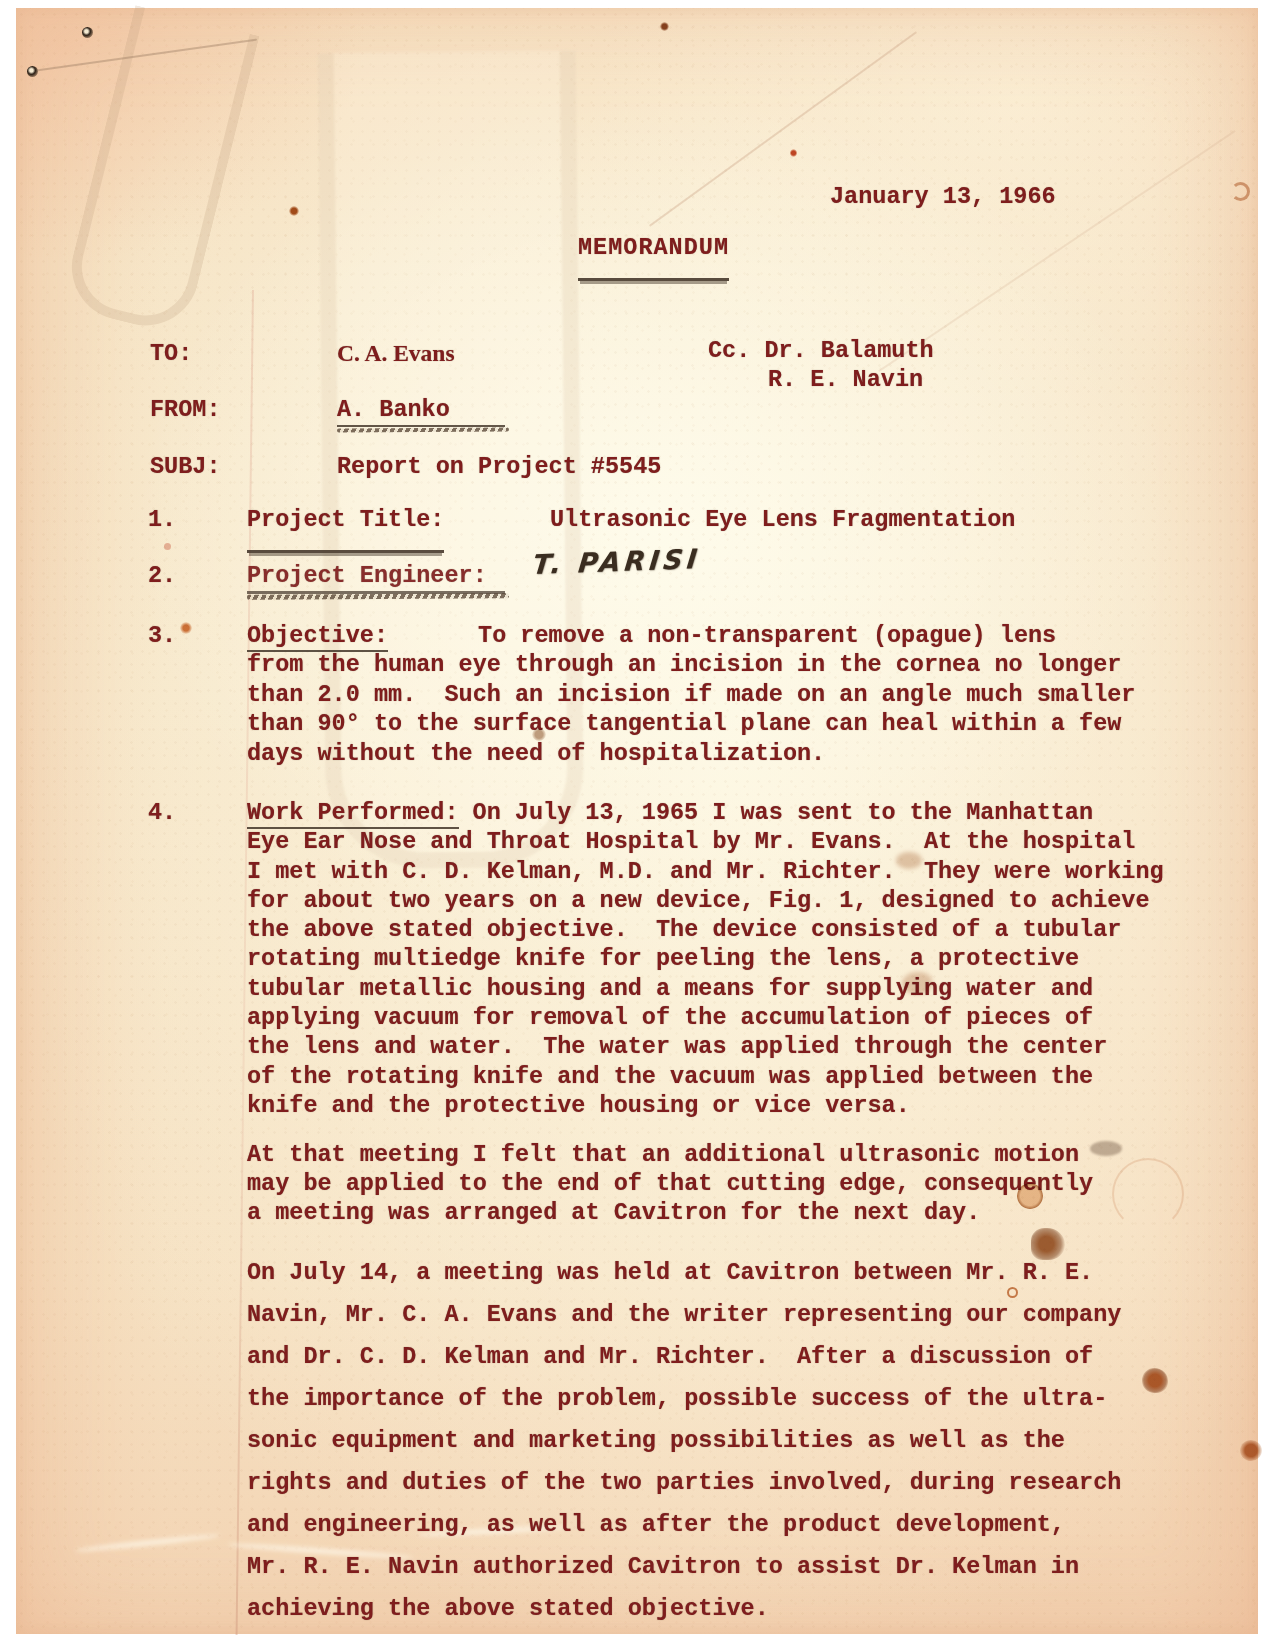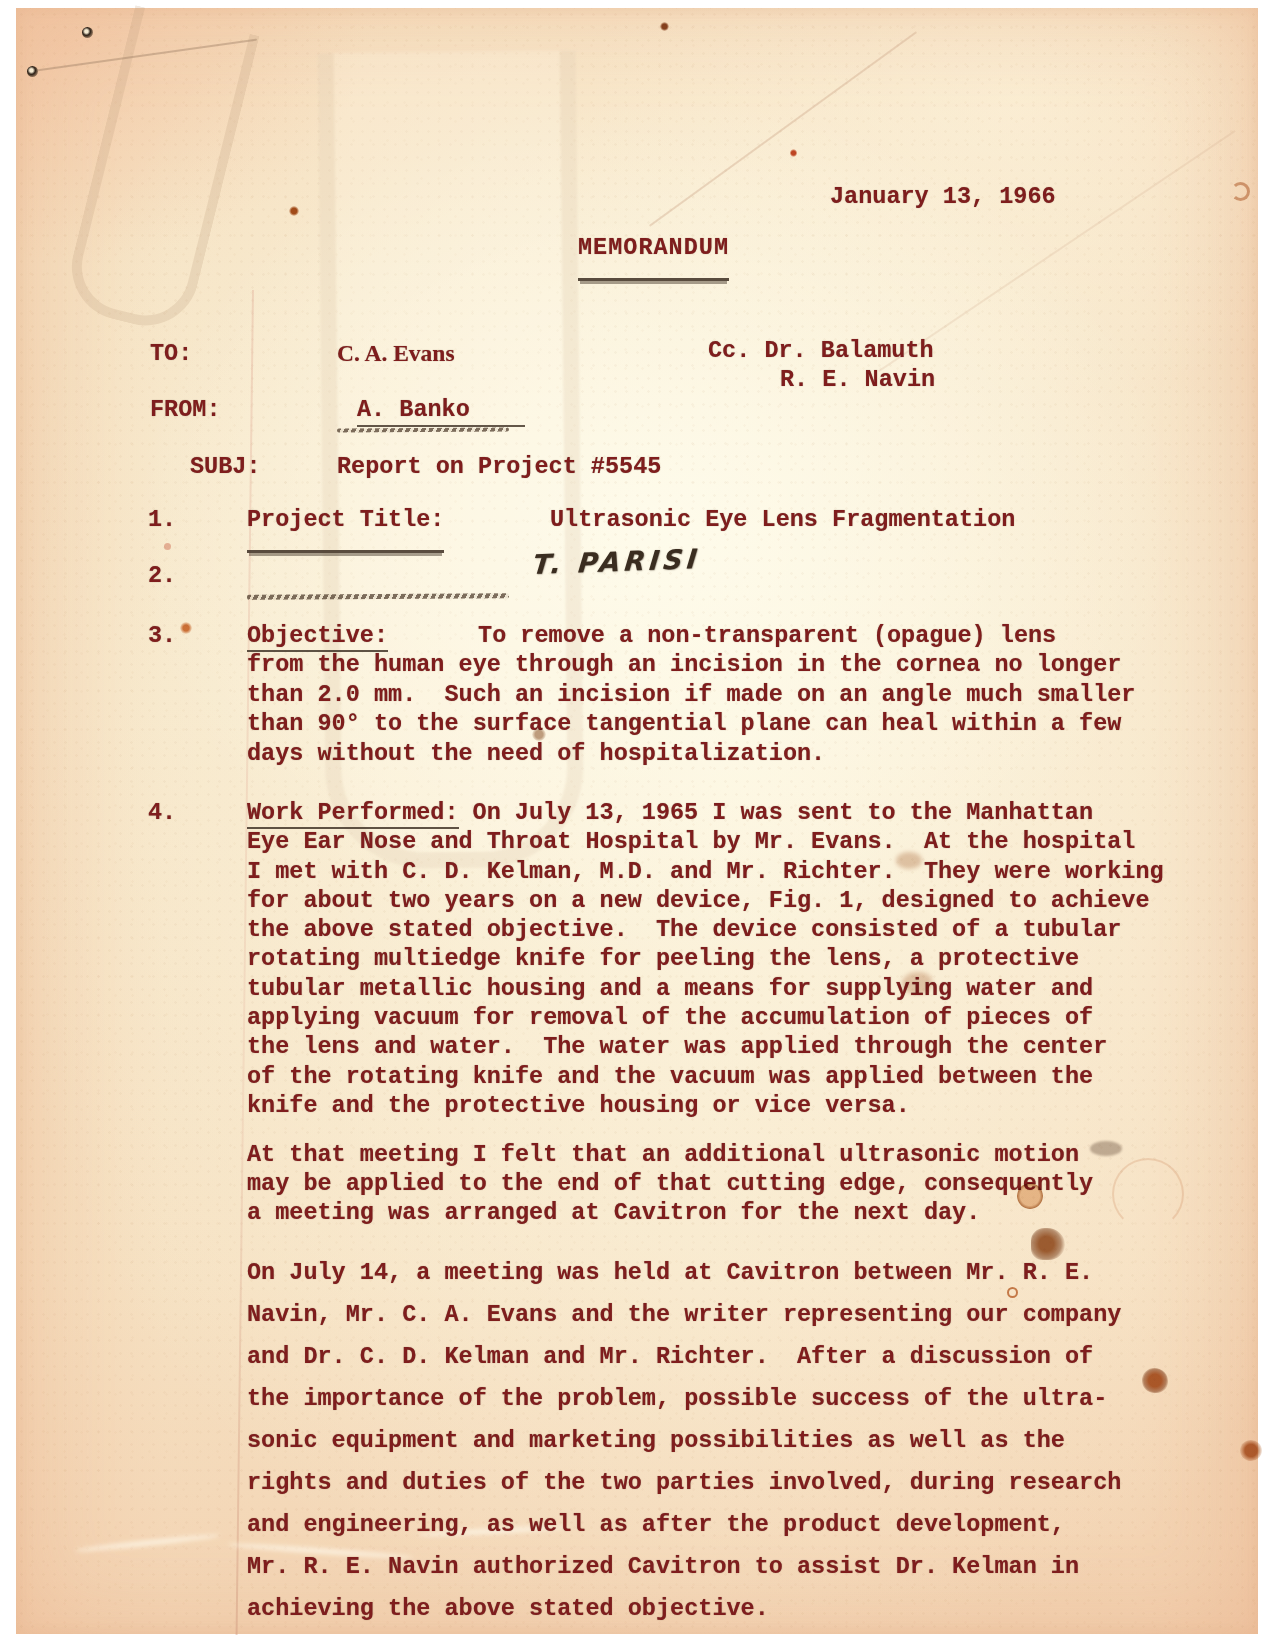--- a/index.html
+++ b/index.html
@@ -77,7 +77,7 @@
   <div class="t" style="left:150px;top:339px;">TO:</div>
   <div class="t" style="left:337px;top:339px;font-family:Liberation Serif, serif;">C. A. Evans</div>
   <div class="t" style="left:708px;top:336px;">Cc. Dr. Balamuth</div>
-  <div class="t" style="left:768px;top:365px;margin-left:12px;">R. E. Navin</div>
+  <div class="t" style="left:768px;top:365px;">R. E. Navin</div>
 
   <div class="t" style="left:150px;top:395px;">FROM:</div>
   <div class="t" style="left:337px;top:395px;"><span class="ul-banko">A. Banko</span></div>

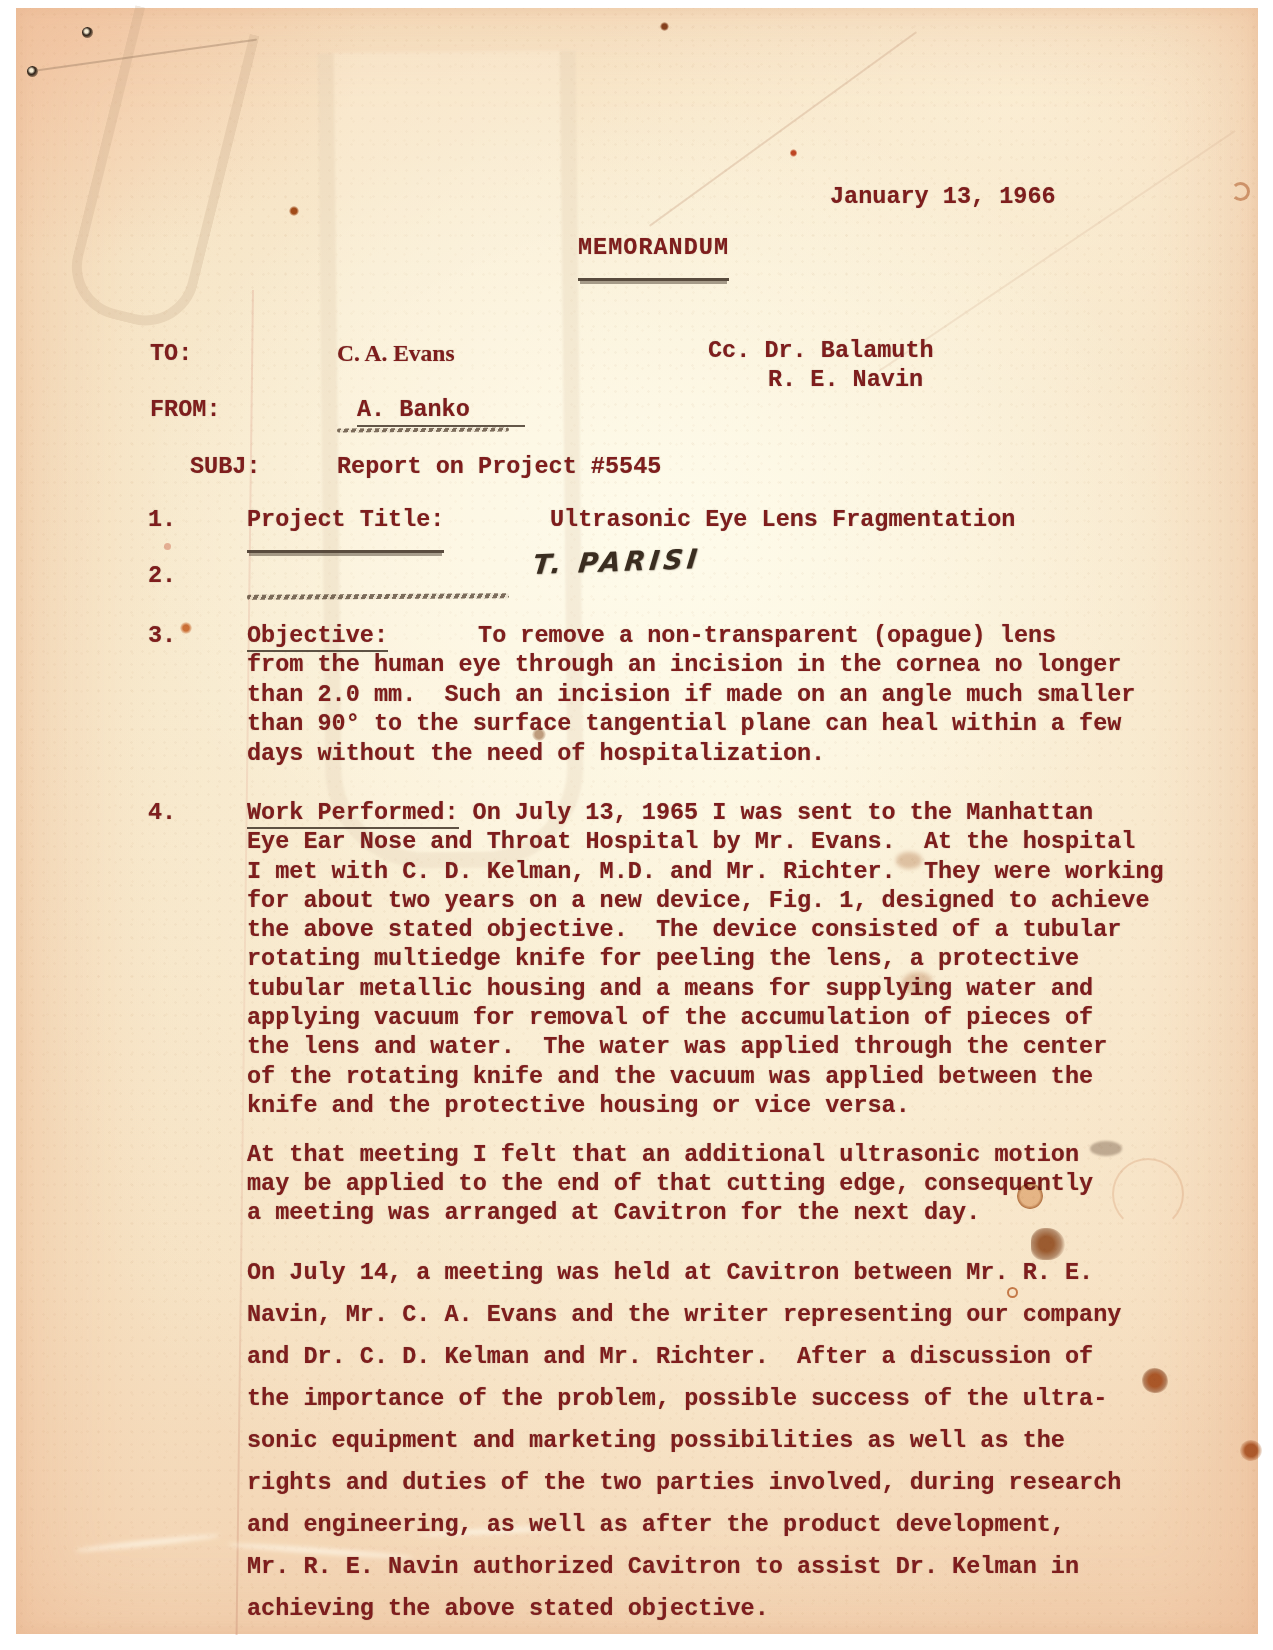--- a/index.html
+++ b/index.html
@@ -40,7 +40,7 @@
   .pre{white-space:pre;}
   .ul{border-bottom:2.5px solid rgba(60,46,34,.82);padding-bottom:1px;}
   .ul-heavy{border-bottom:3px solid rgba(60,46,34,.85);box-shadow:0 5px 0 -2px rgba(60,46,34,.45);padding-bottom:17px;}
-  .ul-banko{display:inline-block;min-width:168px;border-bottom:2.5px solid rgba(60,46,34,.8);padding-bottom:1px;margin-left:20px;}
+  .ul-banko{display:inline-block;min-width:168px;border-bottom:2.5px solid rgba(60,46,34,.8);padding-bottom:1px;}
   .ul-eng{display:inline-block;min-width:258px;border-bottom:3px solid rgba(55,42,30,.72);padding-bottom:1px;
           filter:blur(.3px);opacity:.92;}
   .squiggle{position:absolute;height:4px;border-radius:2px;pointer-events:none;

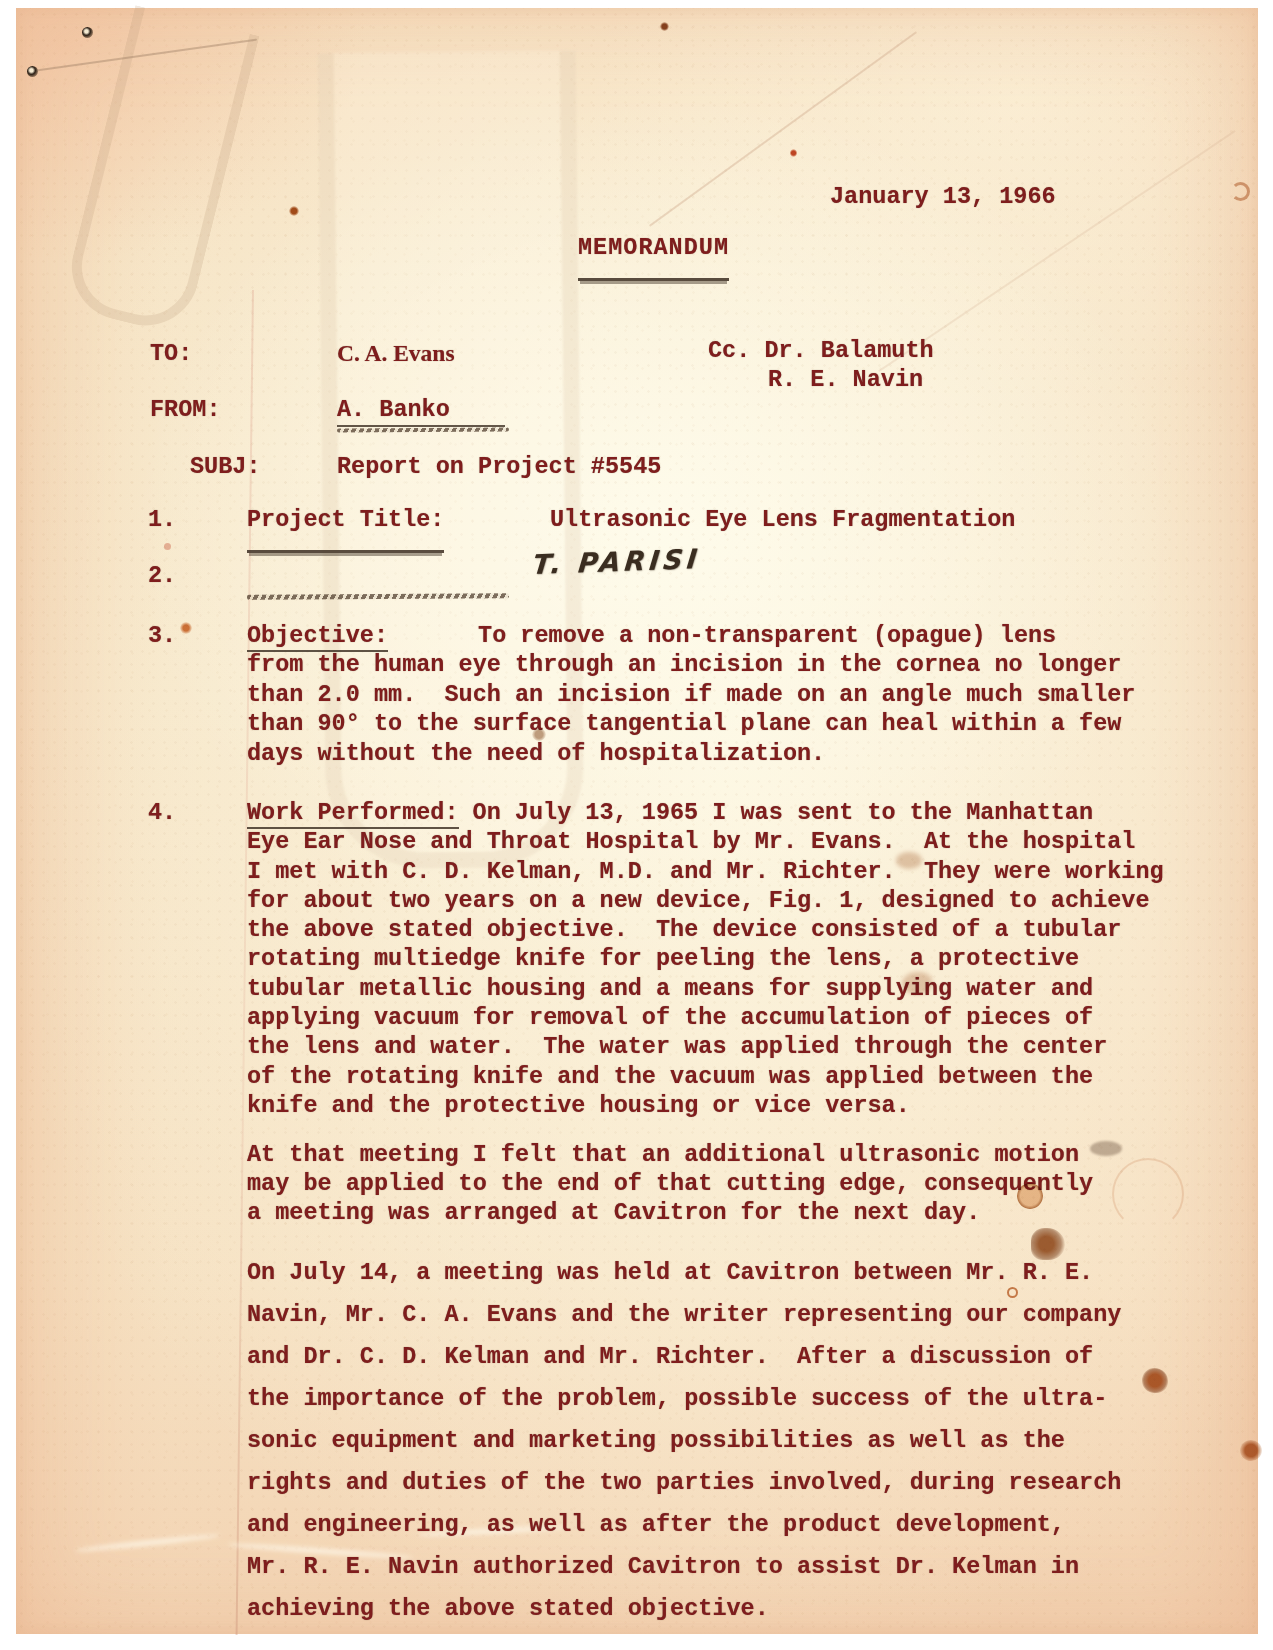--- a/index.html
+++ b/index.html
@@ -83,7 +83,7 @@
   <div class="t" style="left:337px;top:395px;"><span class="ul-banko">A. Banko</span></div>
   <div class="squiggle" style="left:337px;top:428px;width:172px;"></div>
 
-  <div class="t" style="left:150px;top:452px;margin-left:40px;">SUBJ:</div>
+  <div class="t" style="left:150px;top:452px;">SUBJ:</div>
   <div class="t" style="left:337px;top:452px;">Report on Project #5545</div>
 
   <div class="t" style="left:148px;top:505px;">1.</div>

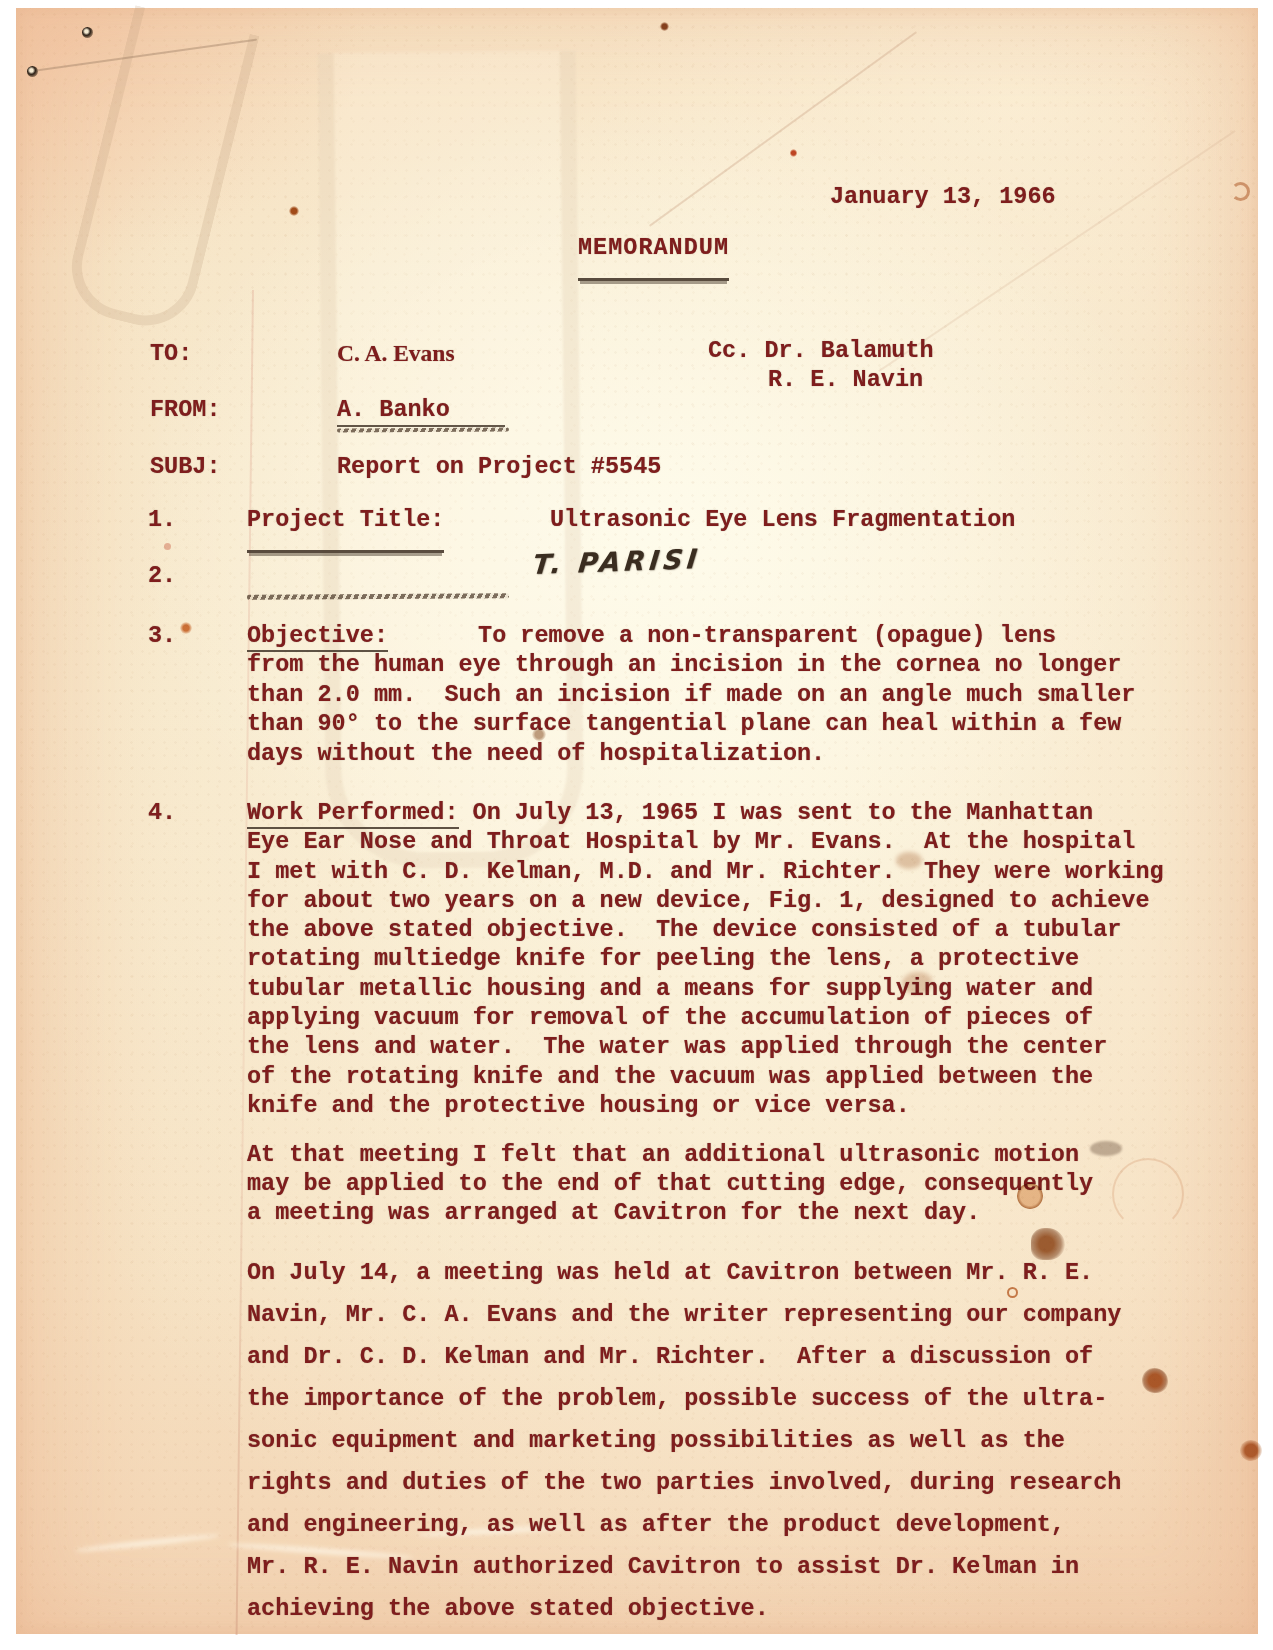--- a/index.html
+++ b/index.html
@@ -91,6 +91,7 @@
   <div class="t" style="left:550px;top:505px;">Ultrasonic Eye Lens Fragmentation</div>
 
   <div class="t" style="left:148px;top:561px;">2.</div>
+  <div class="t" style="left:247px;top:561px;"><span class="ul-eng">Project Engineer:</span></div>
   <div class="squiggle" style="left:247px;top:594px;width:262px;height:5px;"></div>
   <div class="t hand" style="left:533px;top:547px;">T. PARISI</div>
 

